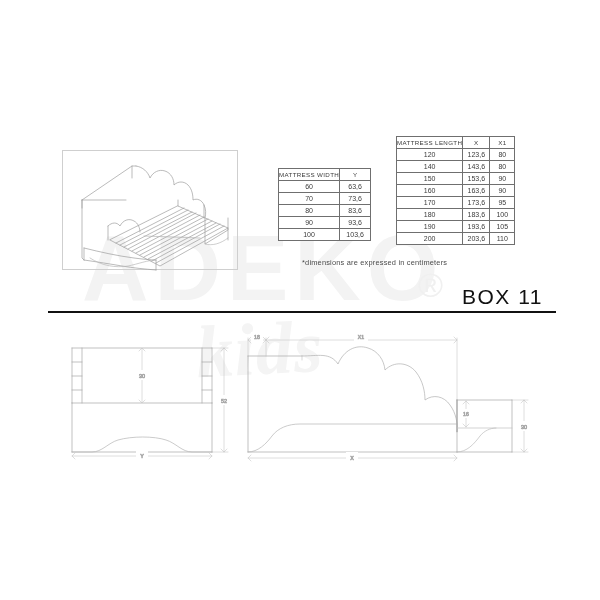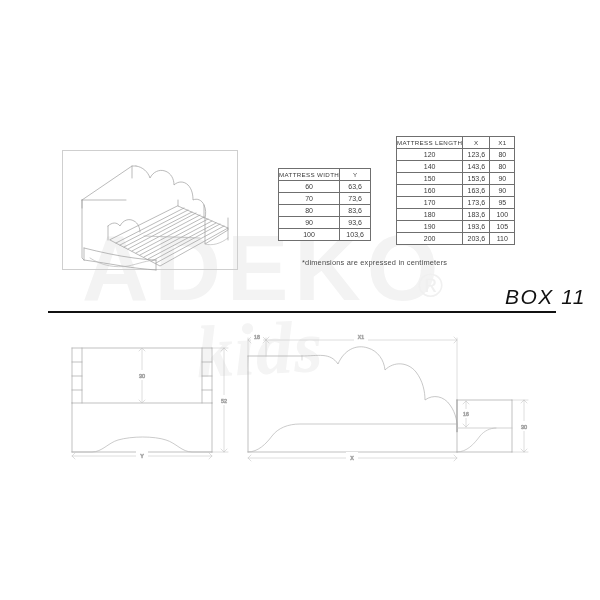--- a/index.html
+++ b/index.html
@@ -131,12 +131,10 @@
     left: 462px;
     top: 285px;
     font-size: 21px;
-    font-style: italic;
     color: #111111;
     letter-spacing: 1.5px;
     font-family: "Liberation Sans", sans-serif;
     white-space: nowrap;
-    margin-left: 43px;
   }
 
   

